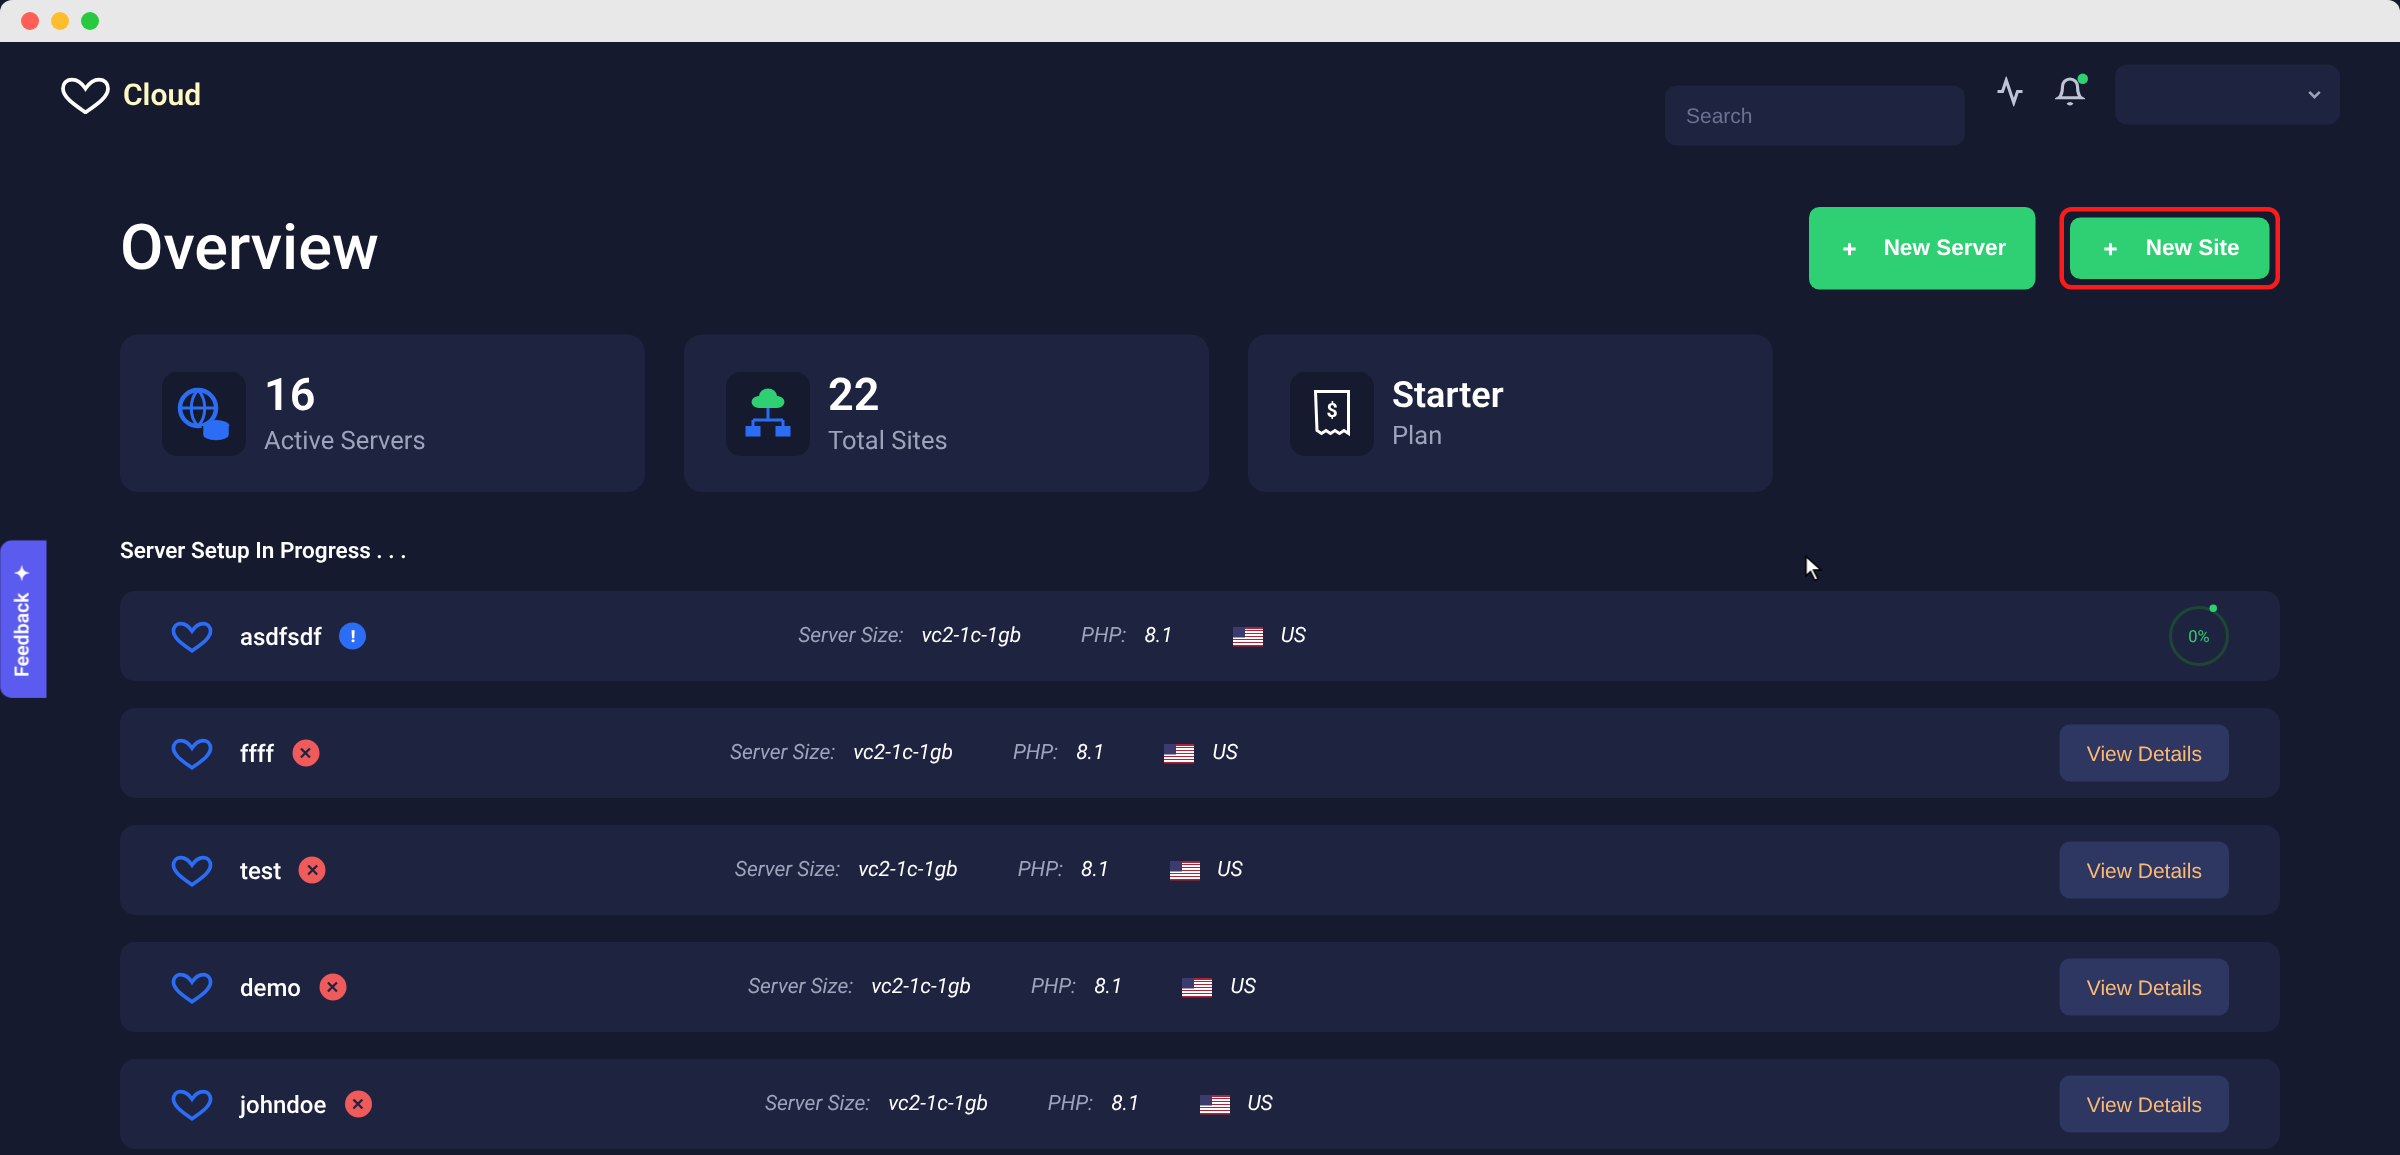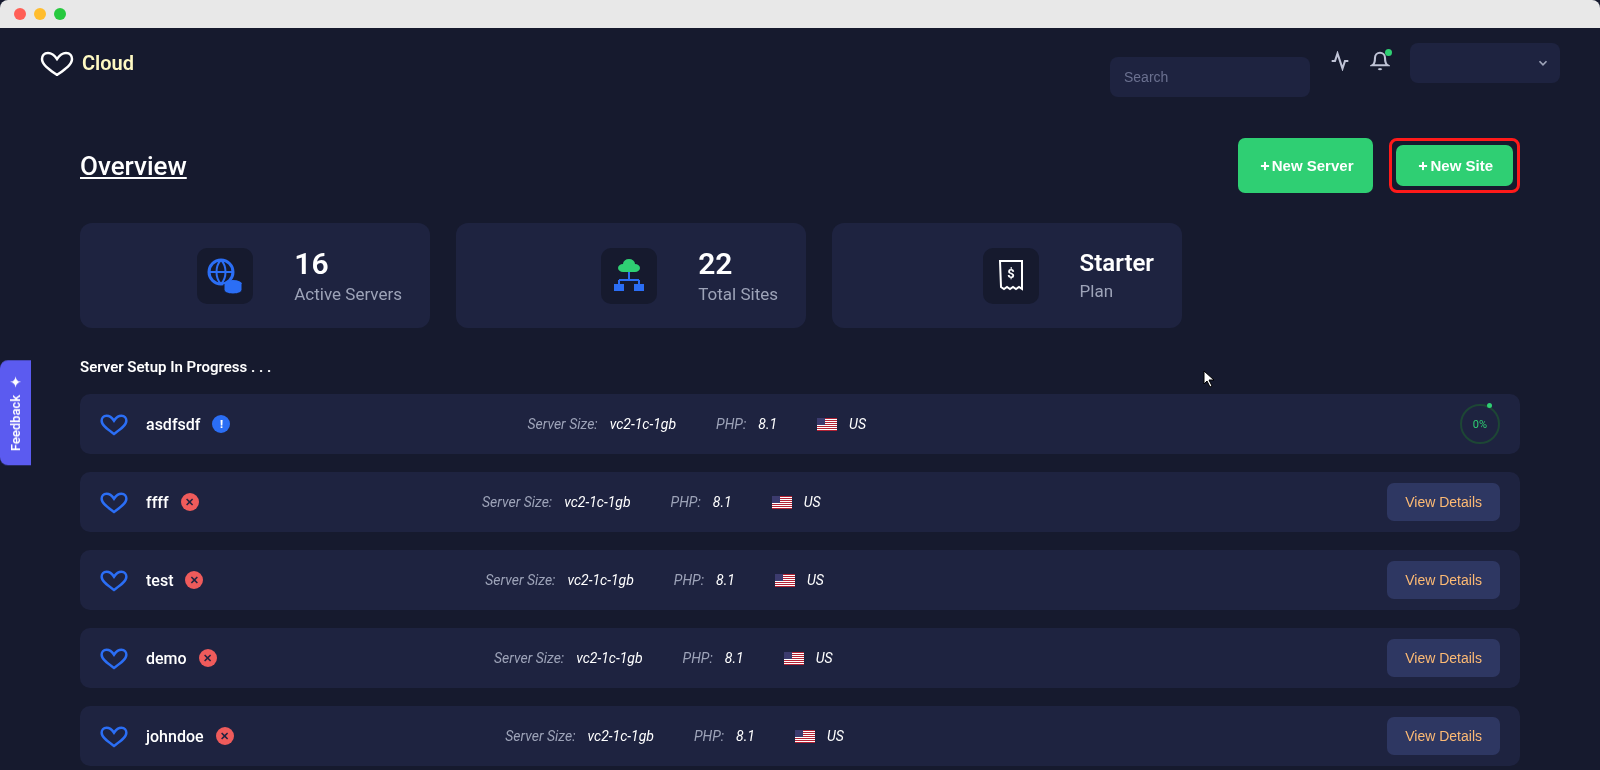--- a/index.html
+++ b/index.html
@@ -86,7 +86,7 @@
 
     .content { padding: 40px 80px 0 80px; }
     .header-row { display: flex; align-items: center; justify-content: space-between; margin-bottom: 30px; }
-    .page-title { font-size: 26px; font-weight: 500; text-decoration: underline; }
+    .page-title { font-size: 42px; font-weight: 500; }
     .action-buttons { display: flex; gap: 16px; }
     .btn-green {
       background: #2fcf73;

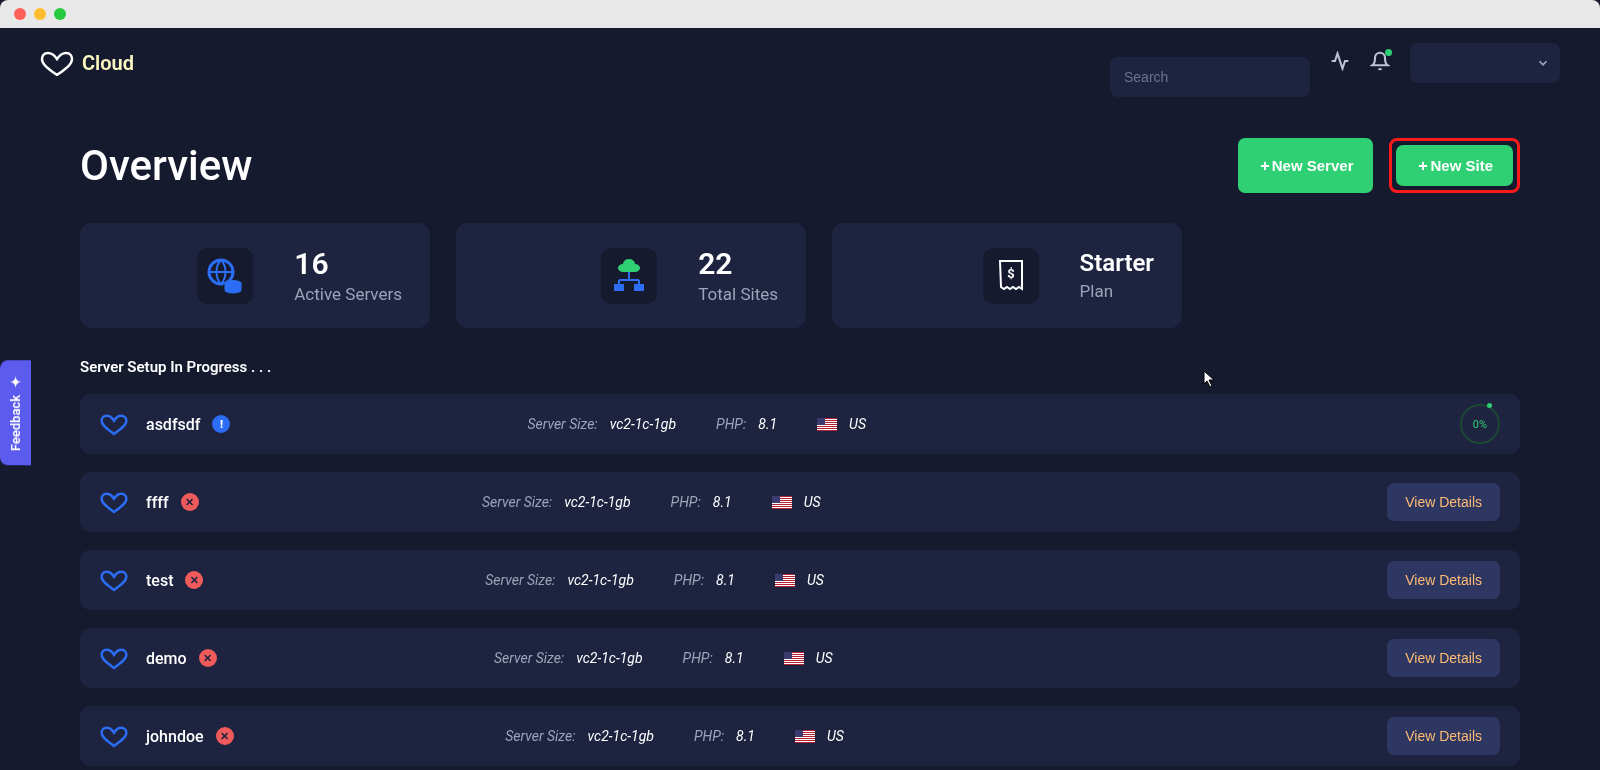--- a/index.html
+++ b/index.html
@@ -99,7 +99,7 @@
       cursor: pointer;
       display: flex;
       align-items: center;
-      gap: 0;
+      gap: 16px;
     }
     .highlight-box { border: 3px solid #ff1a1a; border-radius: 8px; padding: 4px; }
 

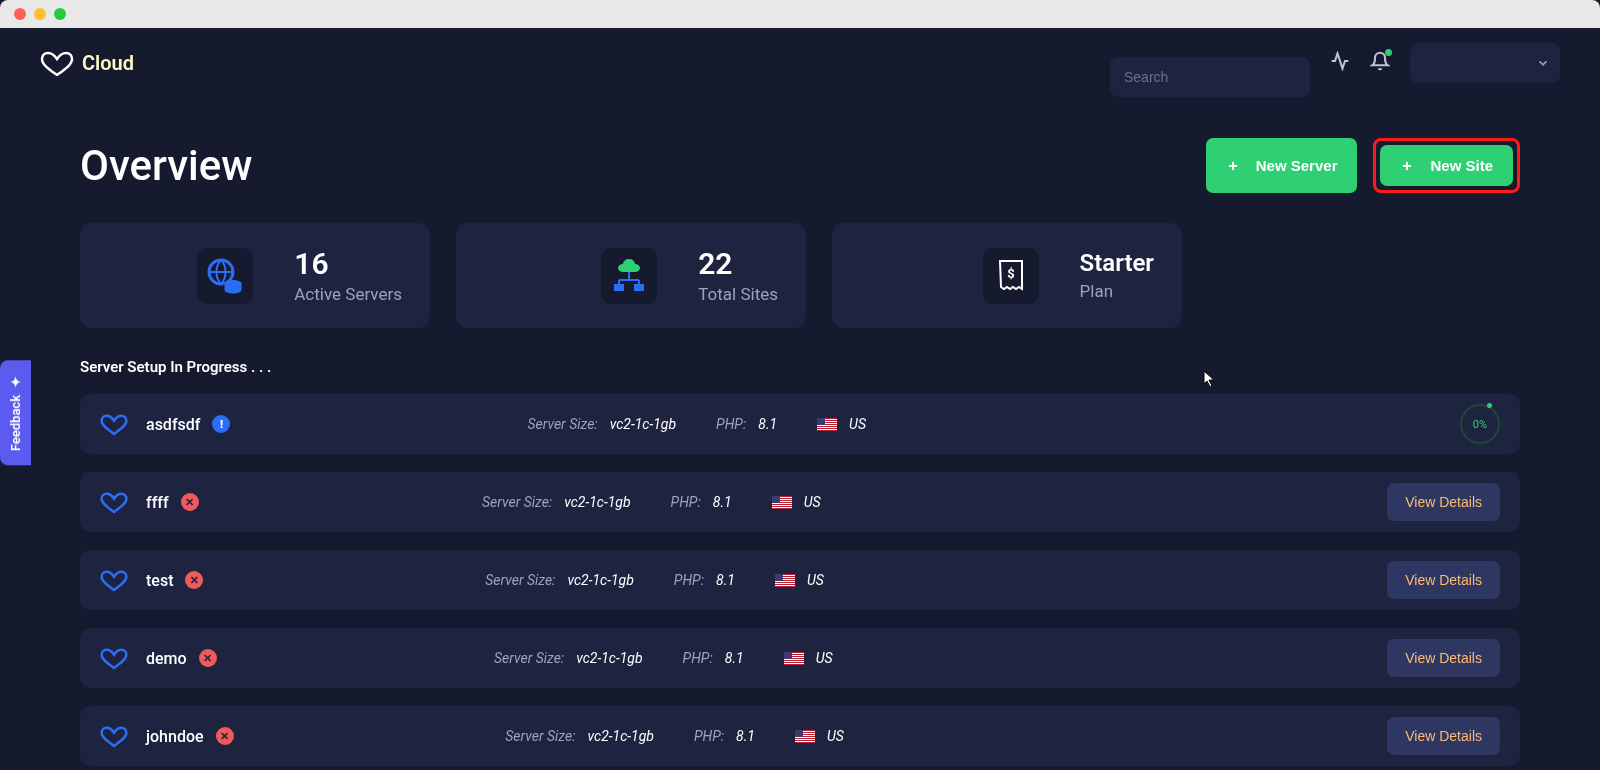--- a/index.html
+++ b/index.html
@@ -110,10 +110,9 @@
       padding: 24px 28px;
       display: flex;
       align-items: center;
-      gap: 41px;
+      gap: 12px;
       flex: 1;
       max-width: 350px;
-      justify-content: flex-end;
     }
     .stat-icon-box {
       width: 56px; height: 56px;

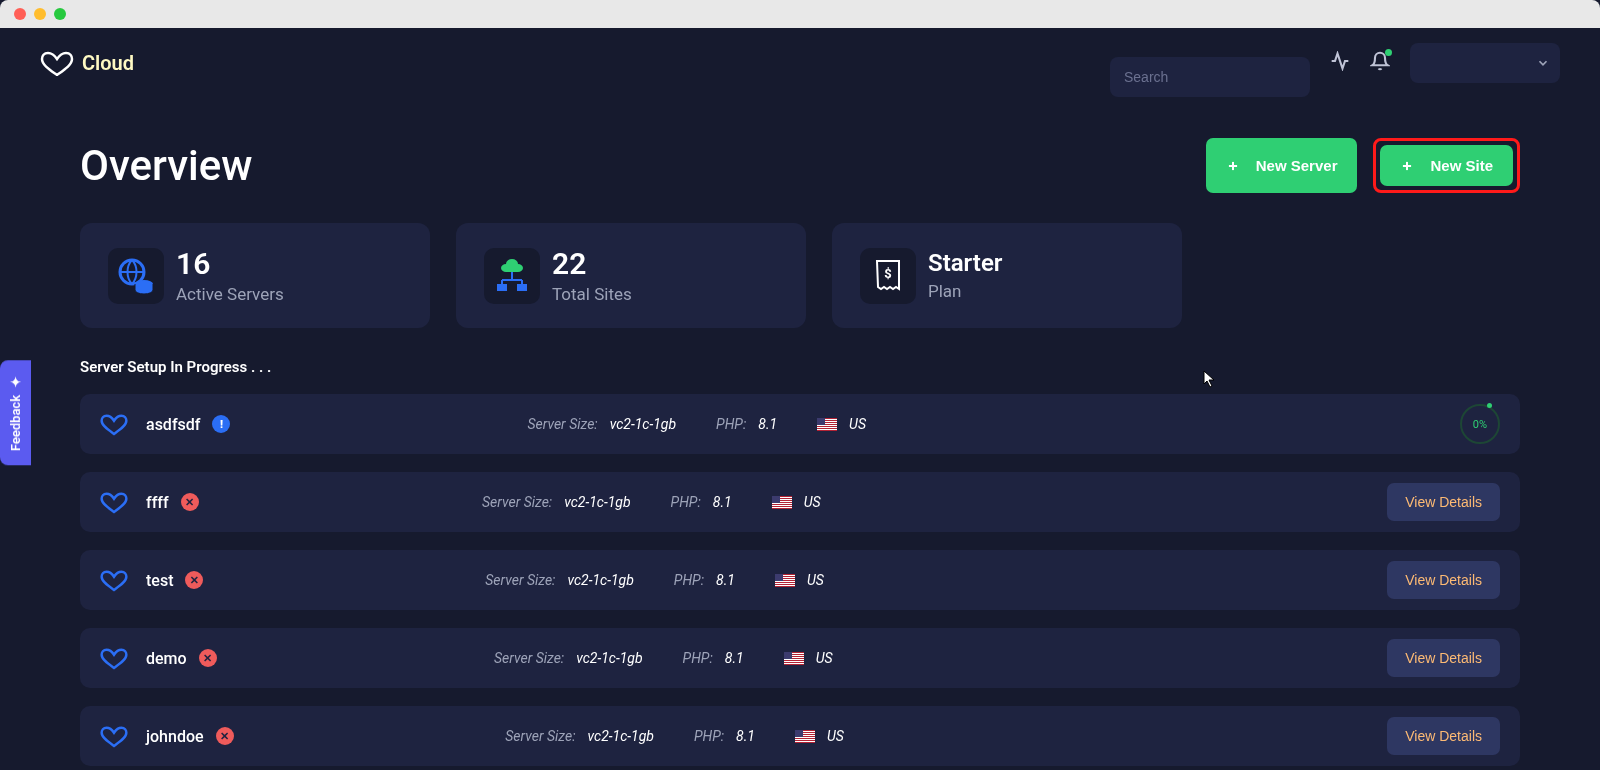--- a/index.html
+++ b/index.html
@@ -133,7 +133,7 @@
       height: 60px;
       display: flex;
       align-items: center;
-      padding: 0 20px;
+      padding: 0 34px;
       margin-bottom: 18px;
     }
     .server-logo { width: 28px; height: 24px; margin-right: 18px; }

